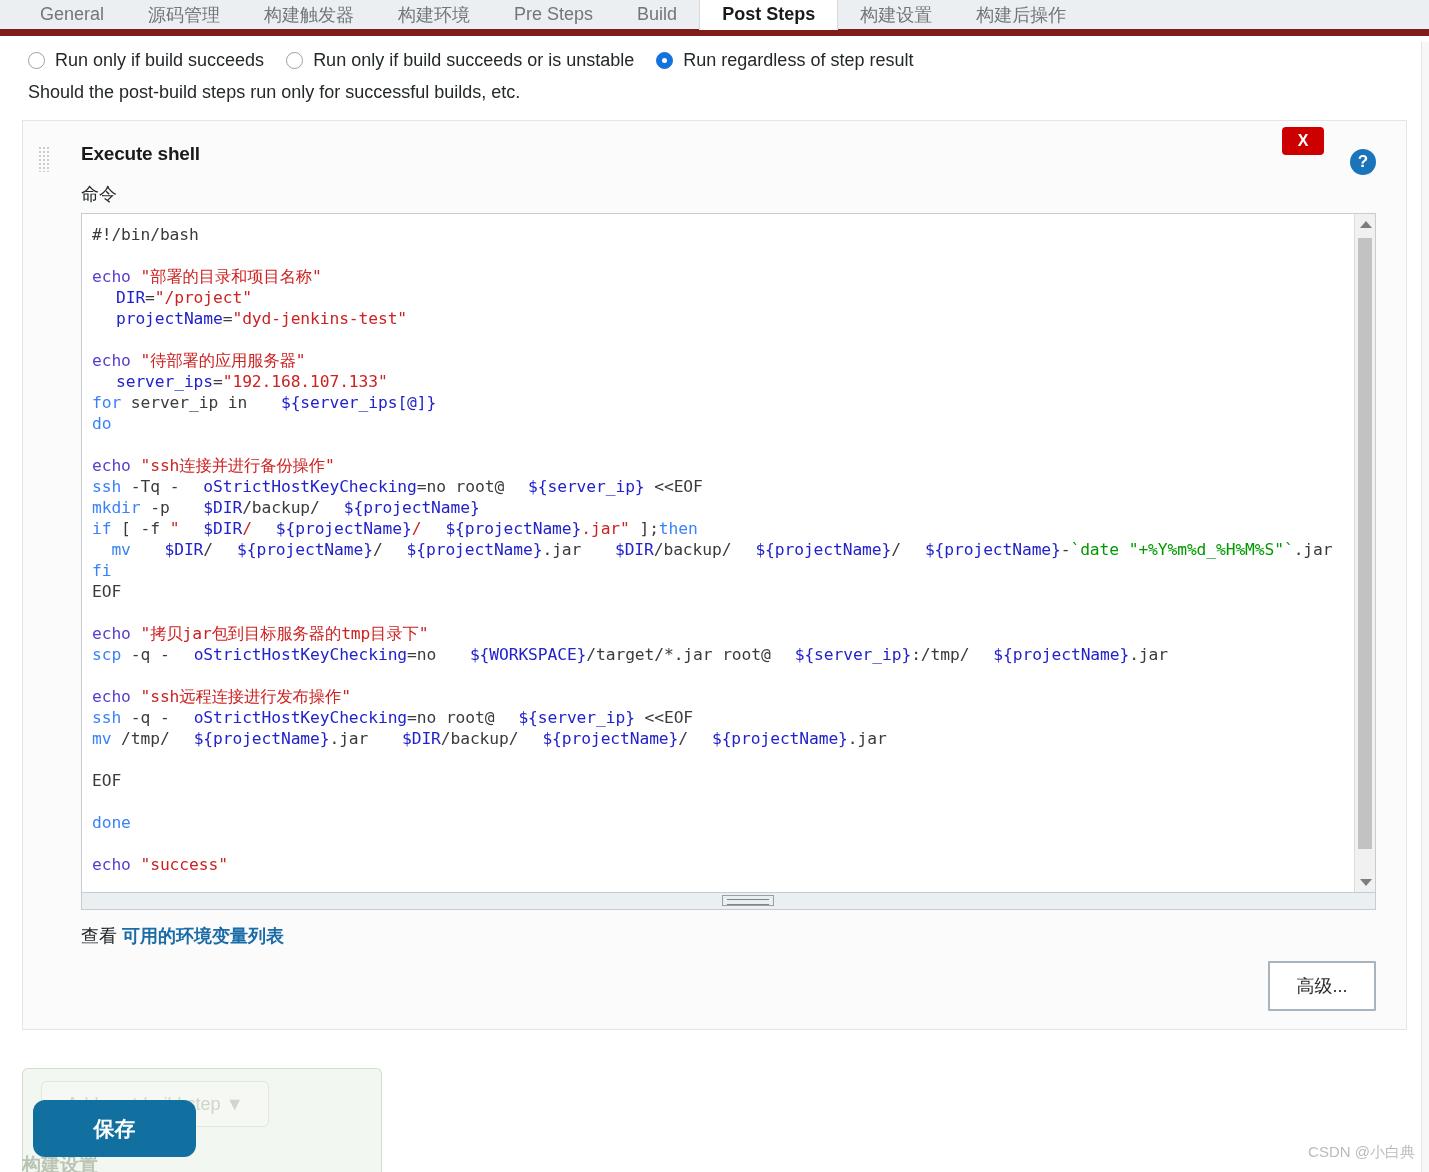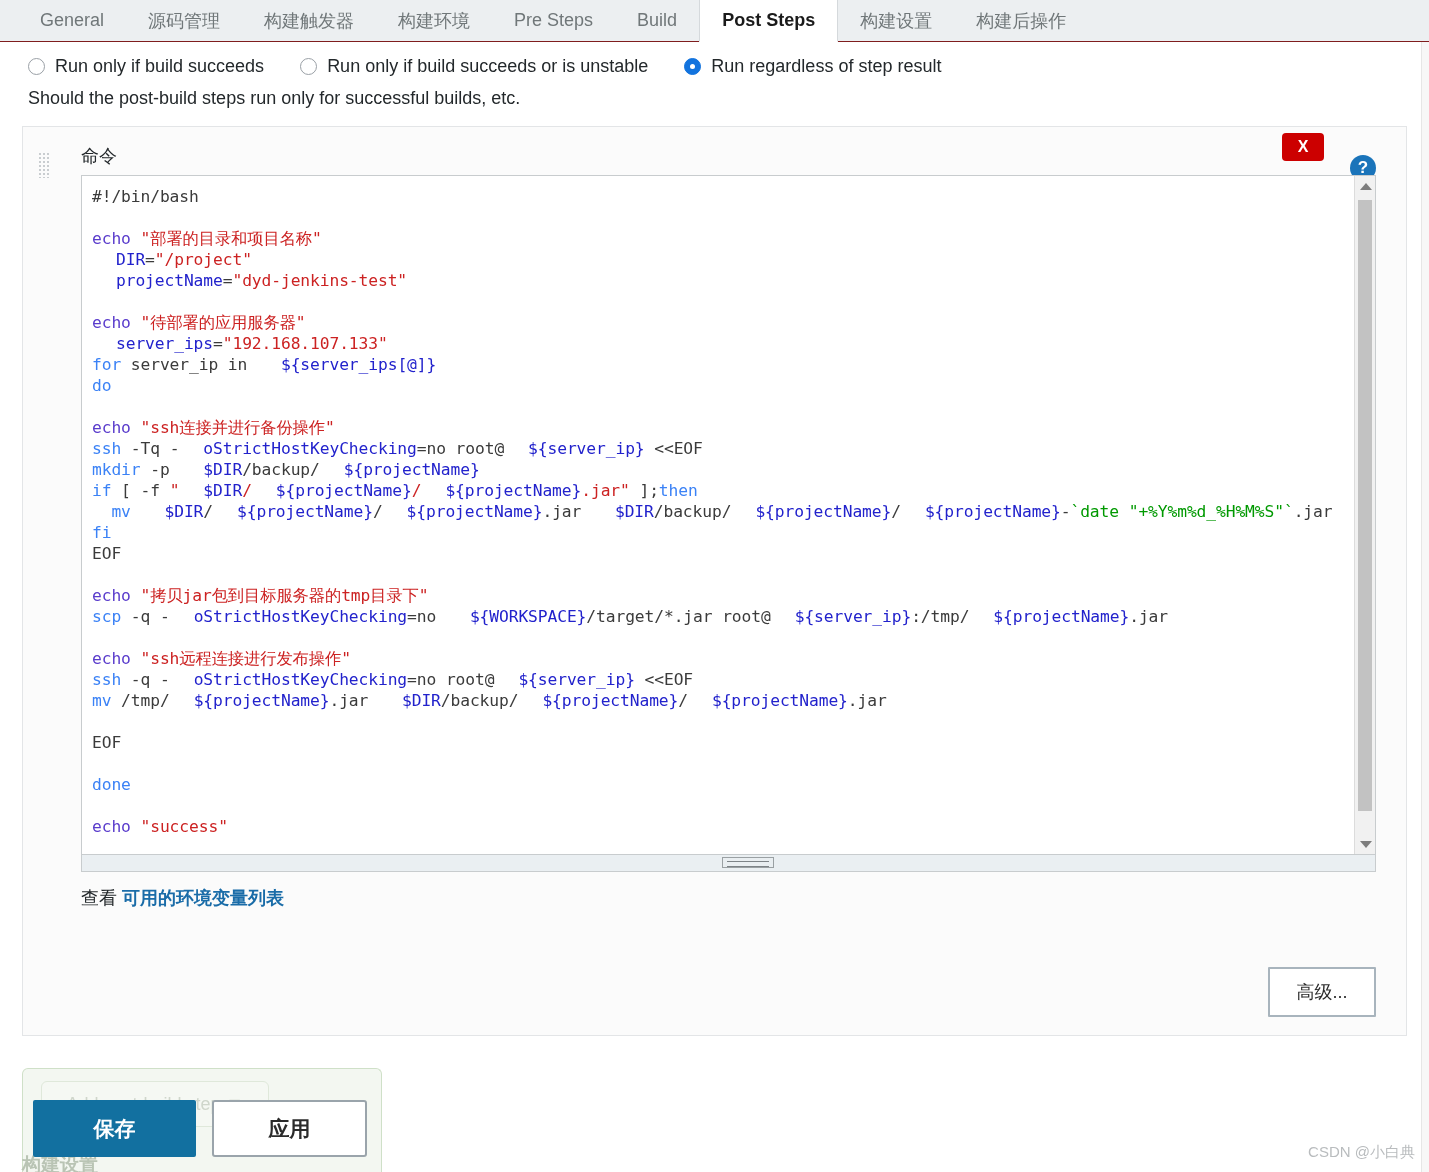--- a/index.html
+++ b/index.html
@@ -14,9 +14,9 @@
   
   .tabbar {
     position: relative;
-    height: 42px;
+    height: 36px;
     background: #eceff1;
-    border-bottom: 1px solid #7f1d1d;
+    border-bottom: 7px solid #7f1d1d;
     display: flex;
     align-items: stretch;
     padding-left: 18px;

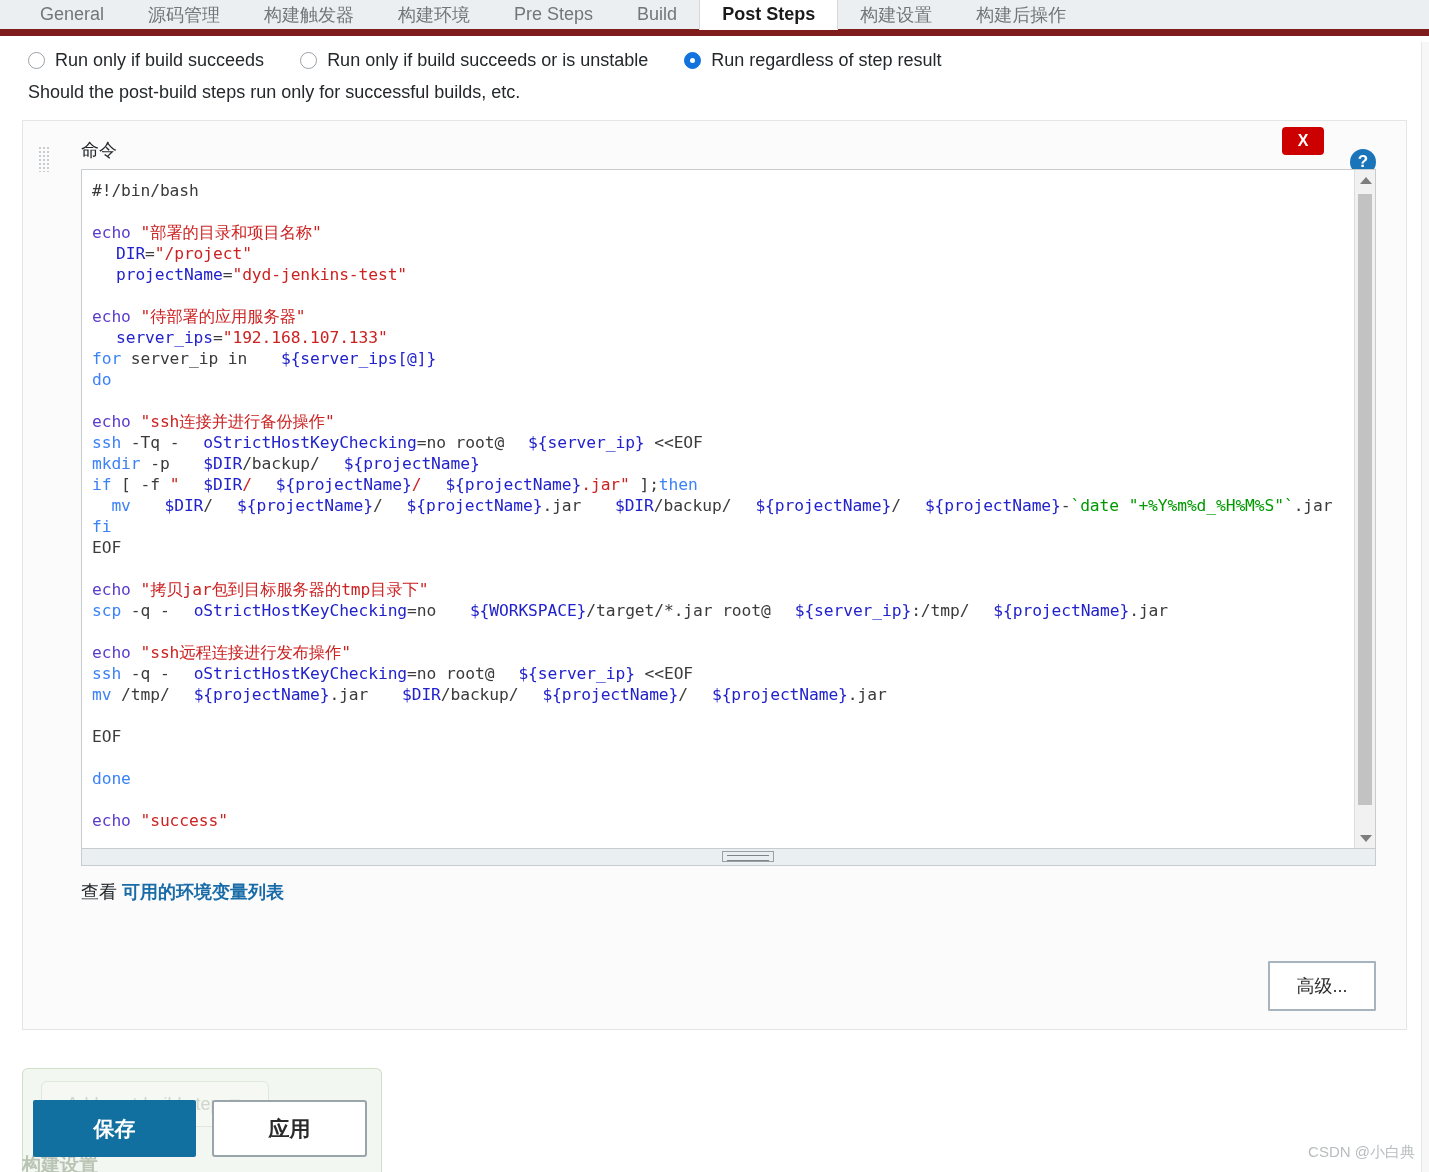--- a/index.html
+++ b/index.html
@@ -45,7 +45,7 @@
     display: flex;
     align-items: center;
     padding: 14px 0 0 28px;
-    gap: 14px;
+    gap: 0;
   }
   .radio-opt {
     display: flex;

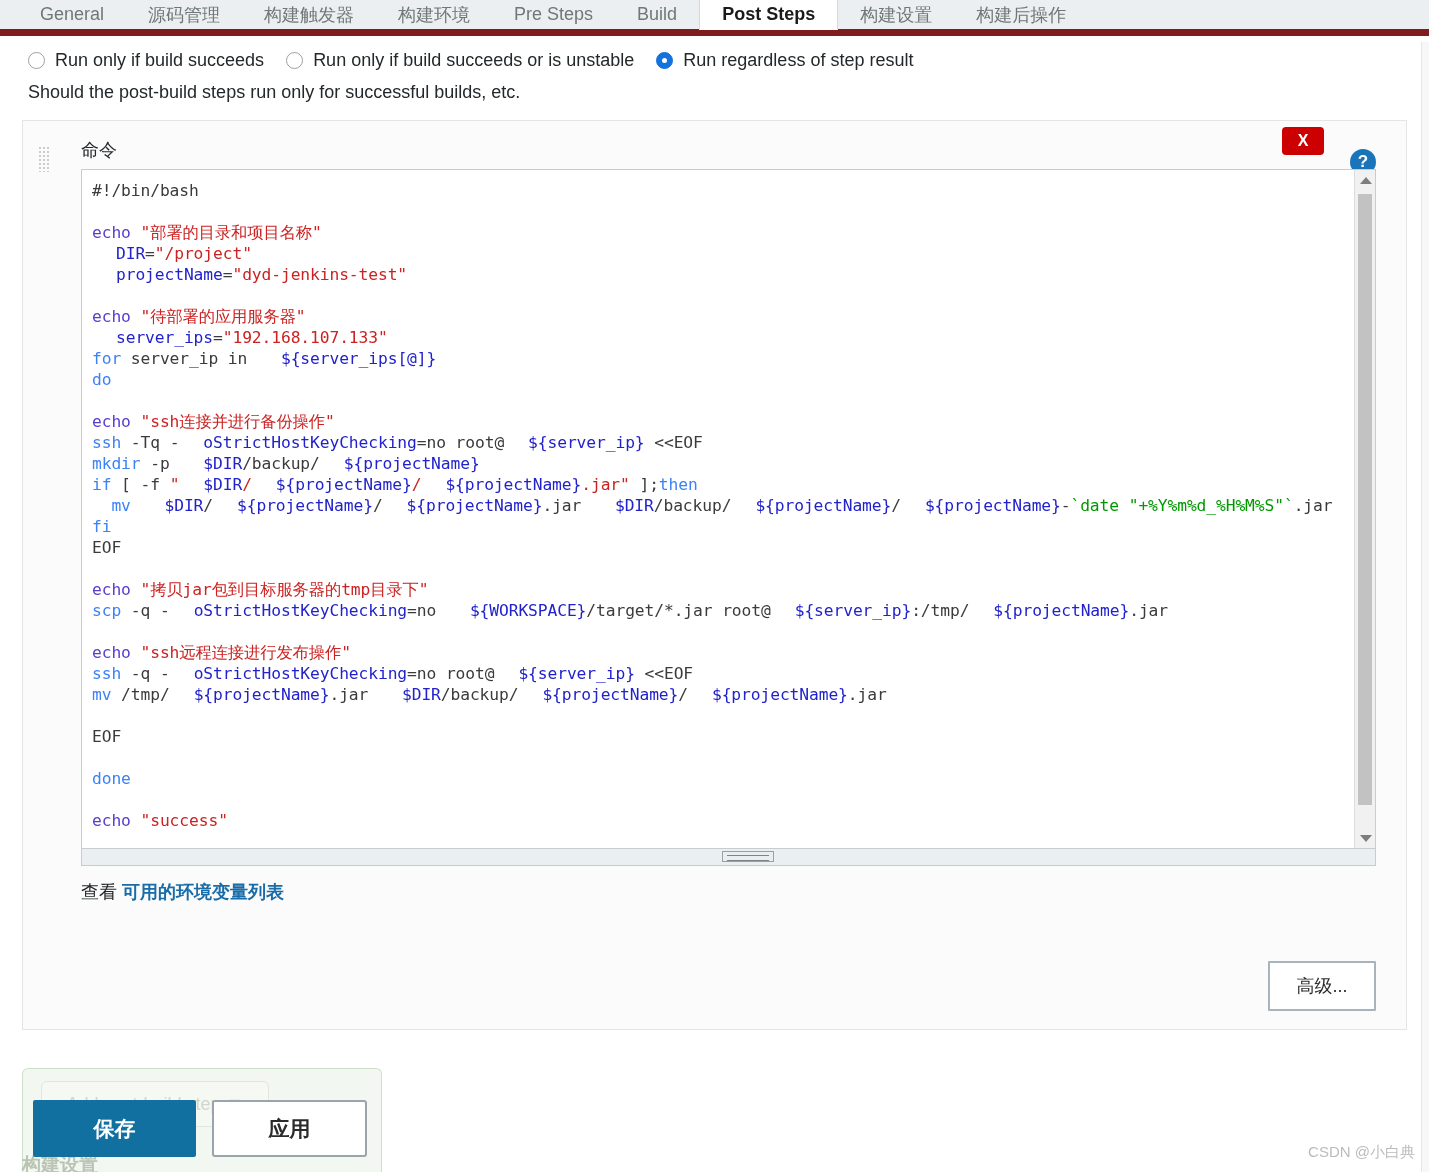--- a/index.html
+++ b/index.html
@@ -362,6 +362,7 @@
     <div class="close-x">X</div>
     <div class="help-icon">?</div>
 
+    <div class="panel-title">Execute shell</div>
     <div class="field-label">命令</div>
 
     <div class="code-outer">

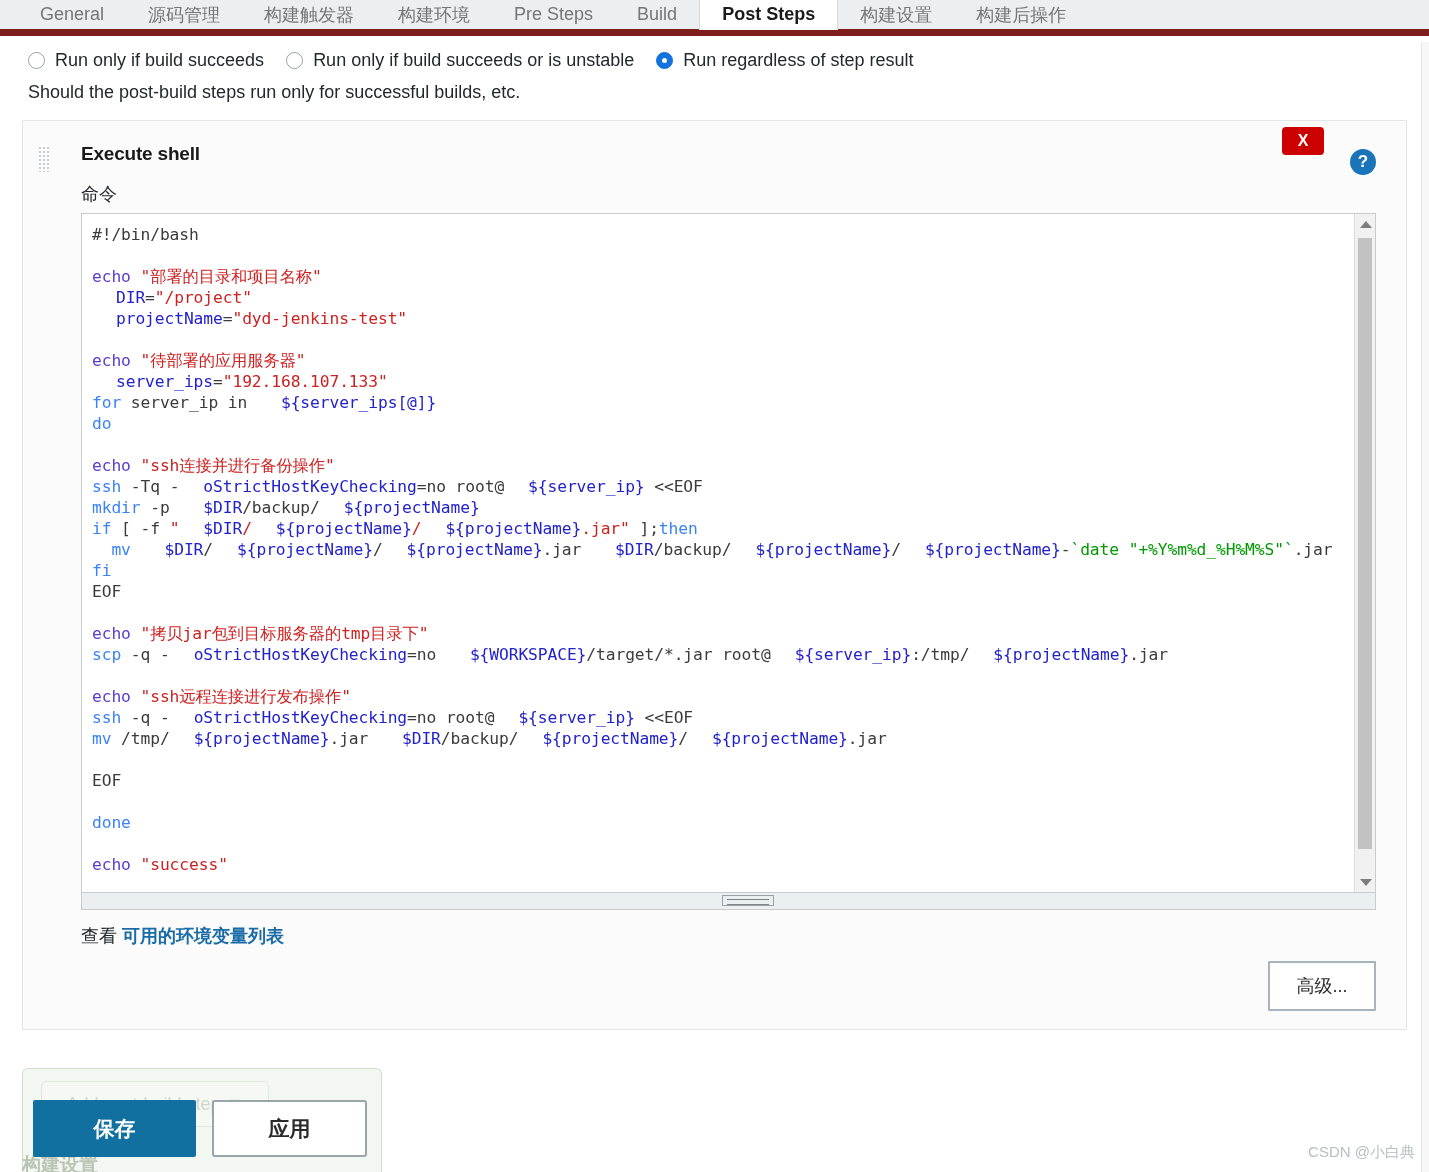--- a/index.html
+++ b/index.html
@@ -293,7 +293,7 @@
     font-size: 21px;
     font-weight: bold;
     border: none;
-    border-radius: 2px;
+    border-radius: 12px;
     display: flex; align-items: center; justify-content: center;
     cursor: pointer;
   }

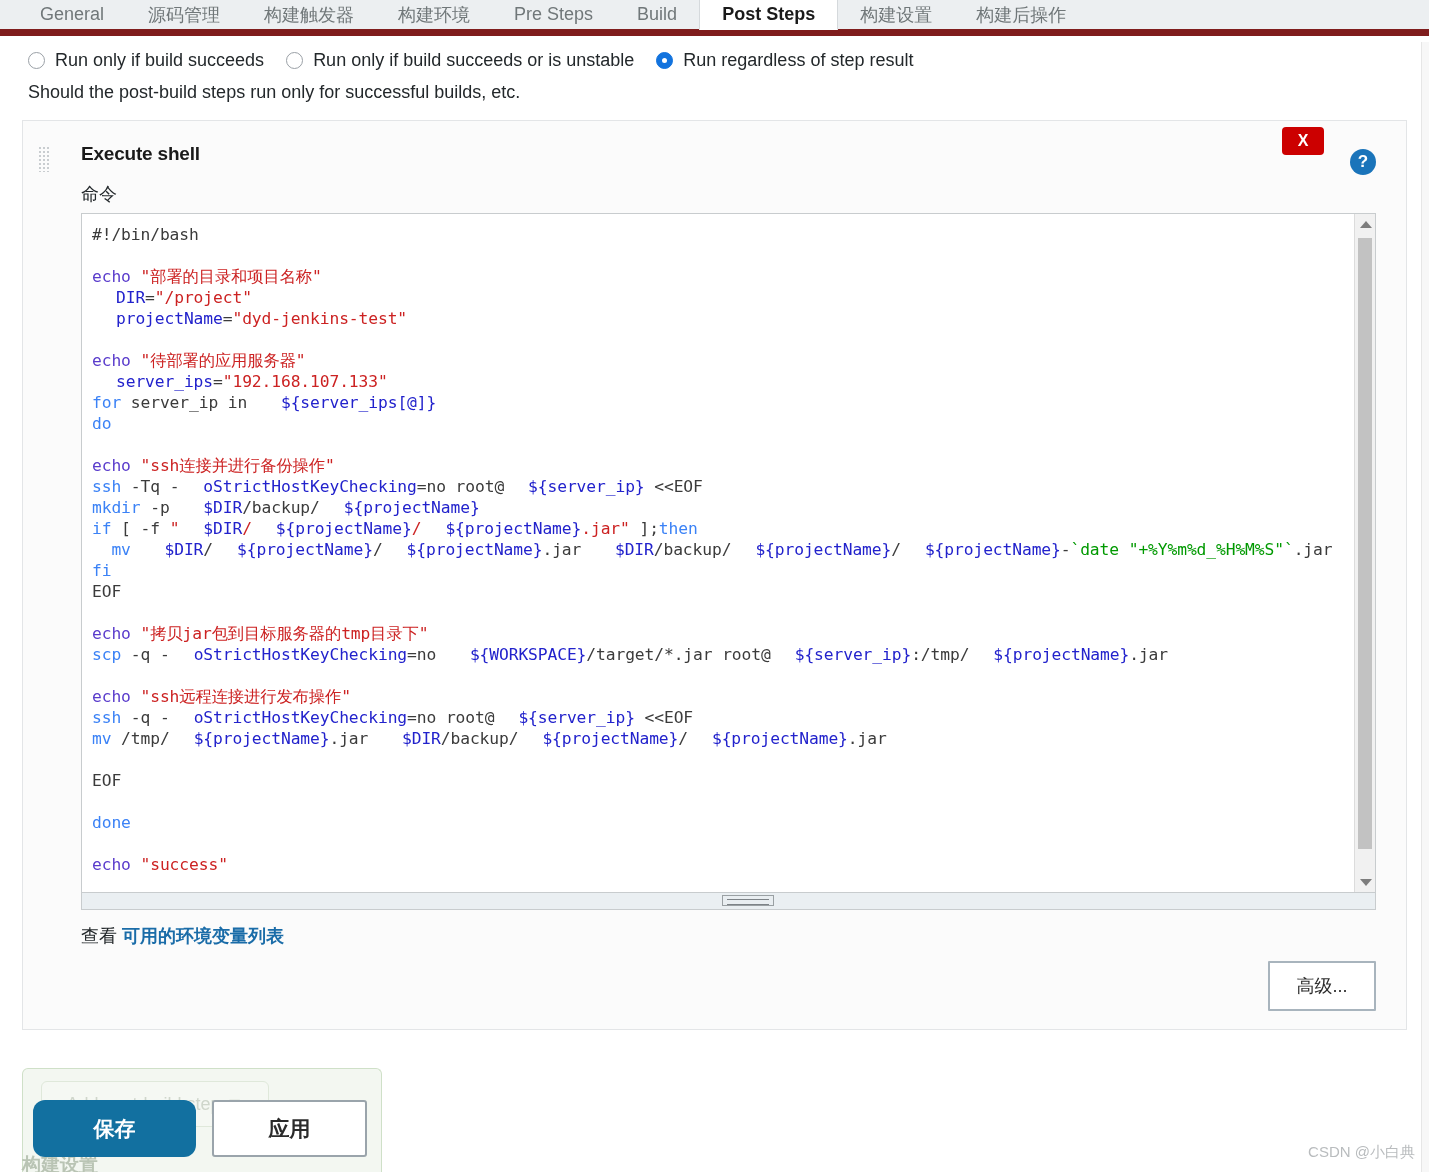--- a/index.html
+++ b/index.html
@@ -429,7 +429,6 @@
 
 <div class="savebar">
   <div class="btn-save">保存</div>
-  <div class="btn-apply">应用</div>
 </div>
 
 <div class="right-edge"></div>

